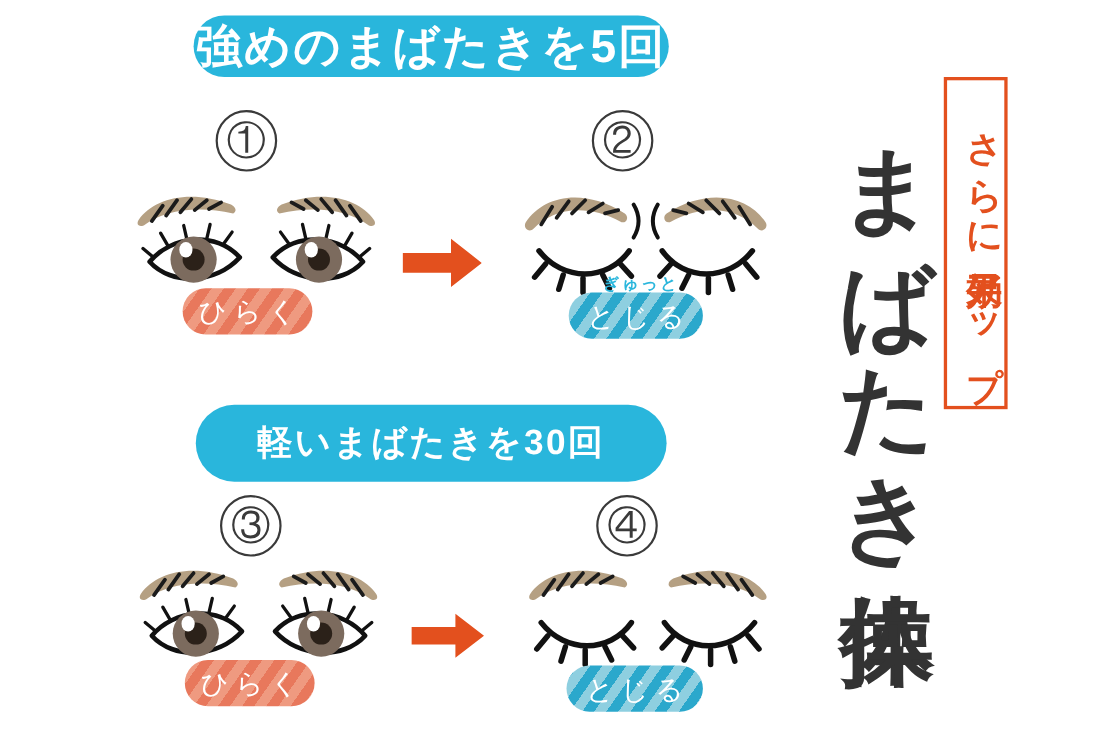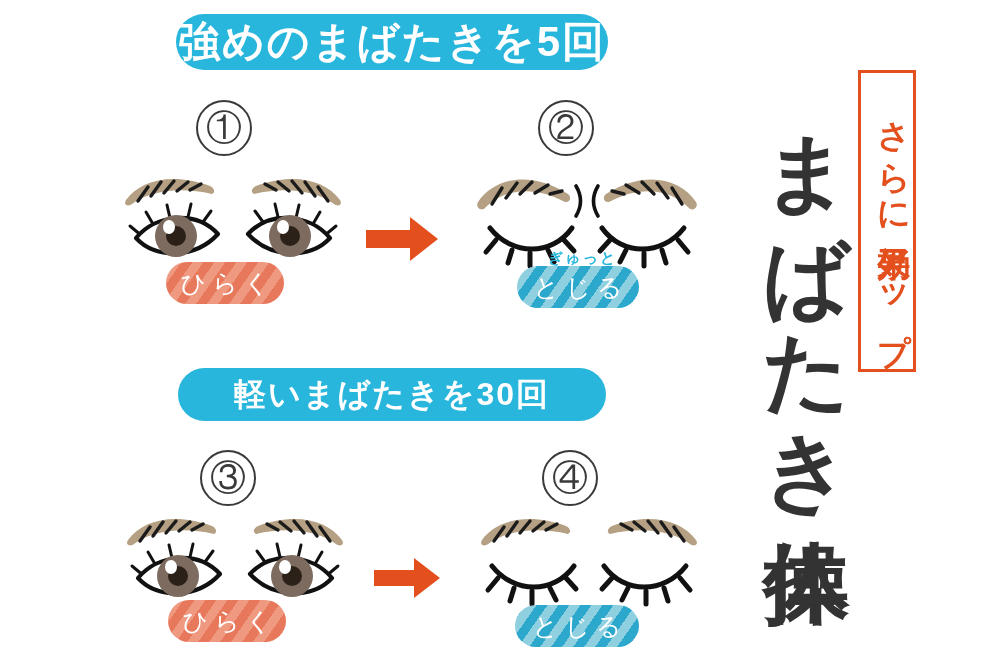--- a/index.html
+++ b/index.html
@@ -24,7 +24,7 @@
     white-space:nowrap;
   }
   #banner1{left:176px;top:14px;width:432px;height:56px;font-size:42px;}
-  #banner2{left:178px;top:368px;width:428px;height:53px;font-size:32px;}
+  #banner2{left:178px;top:368px;width:428px;height:70px;font-size:32px;}
 
   
   .stepnum{

